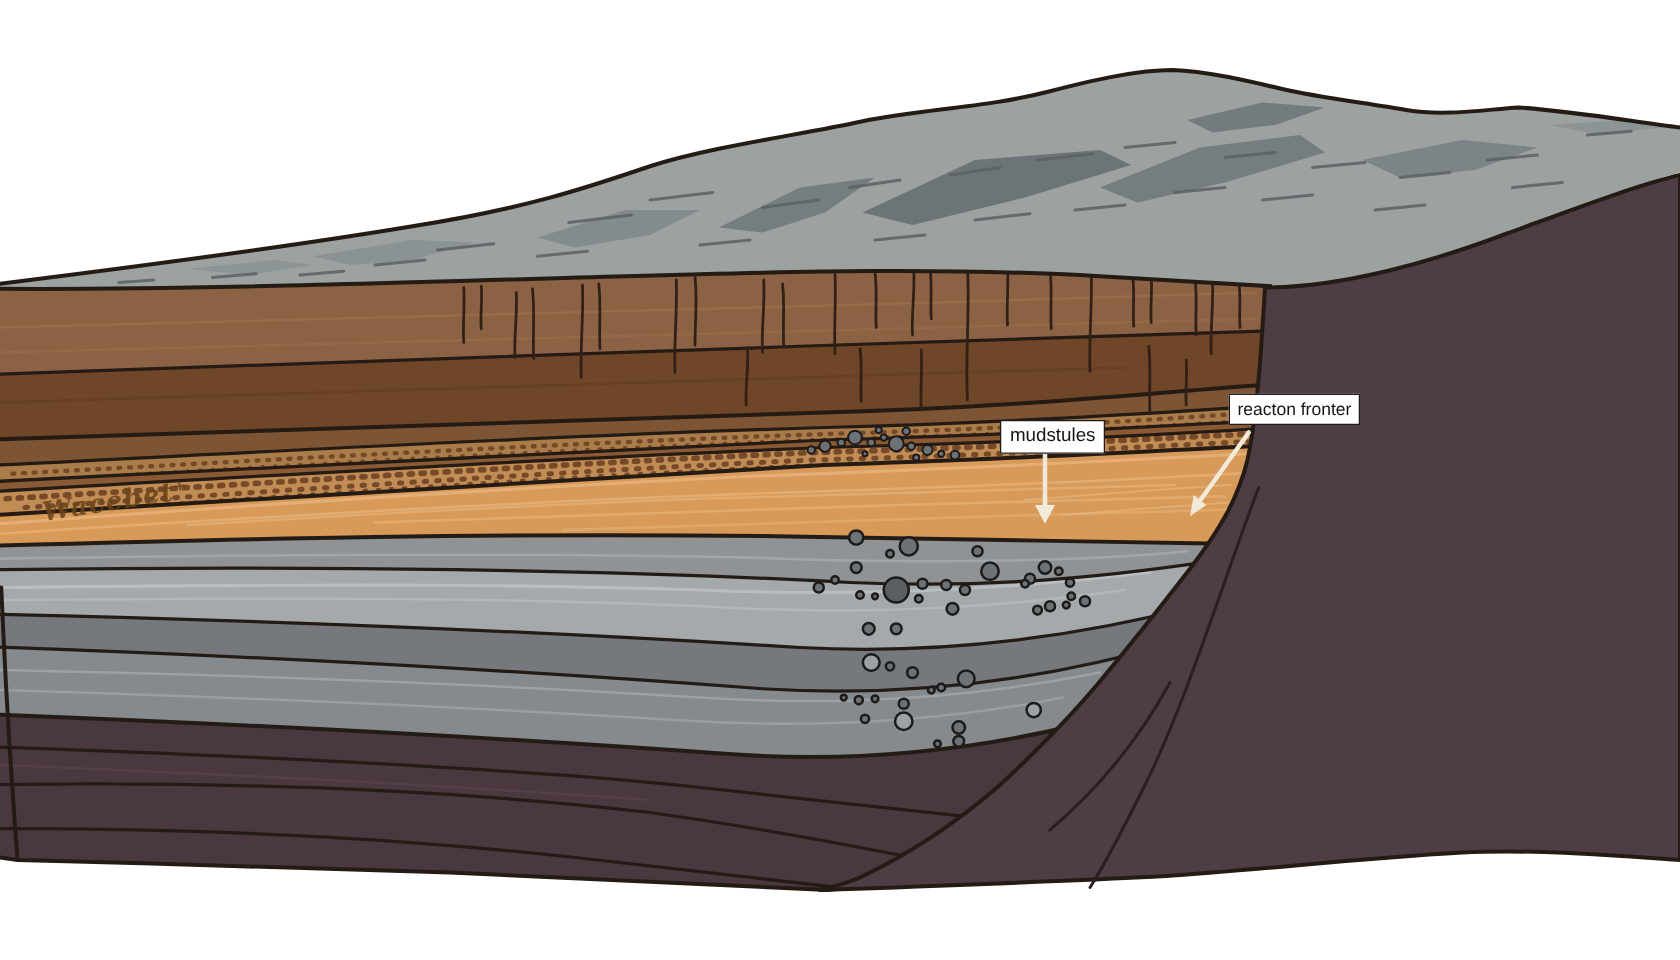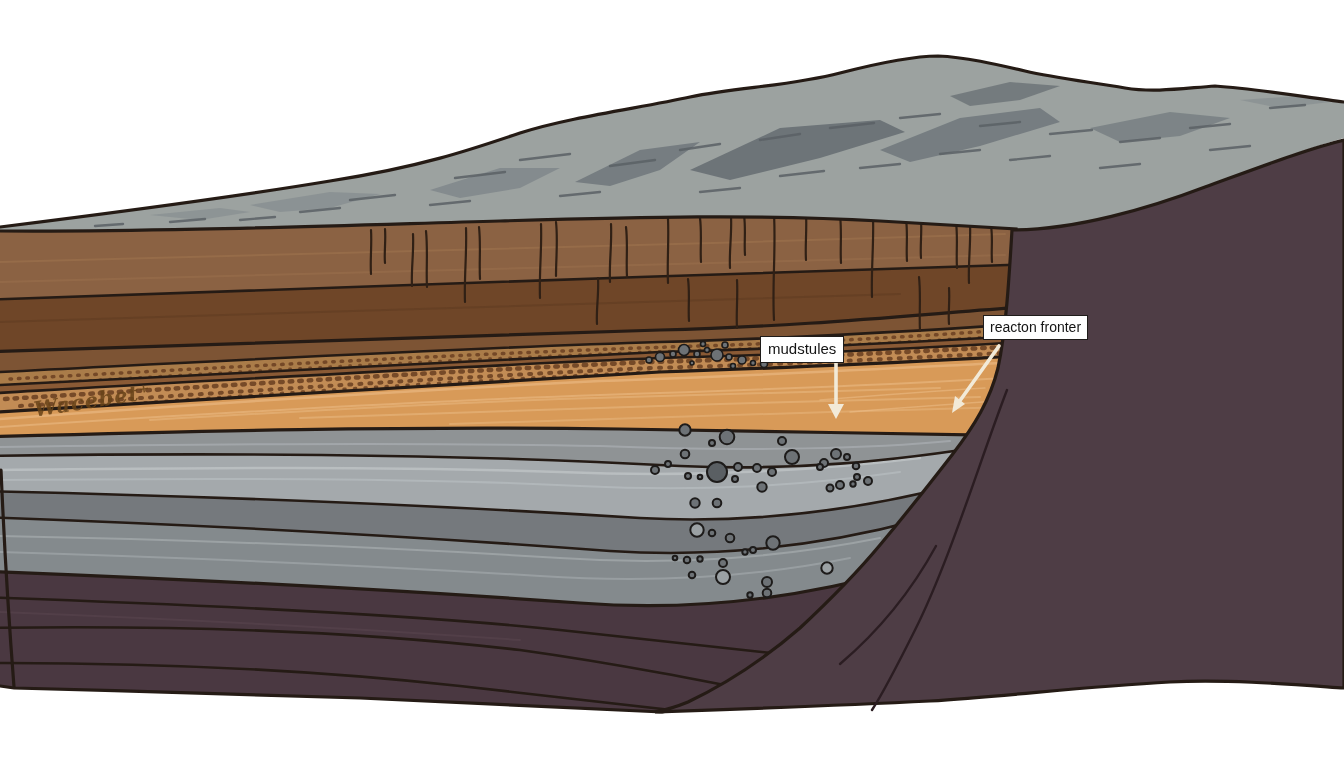--- a/index.html
+++ b/index.html
@@ -244,7 +244,7 @@
   </g>
 </svg>
 
-<div class="anno" style="left:760px;top:336px;">mudstules</div>
+<div class="anno" style="left:800px;top:336px;">mudstules</div>
 <div class="anno small" style="left:983px;top:315px;">reacton fronter</div>
 
 <div class="sig">Wacebet⁺</div>

